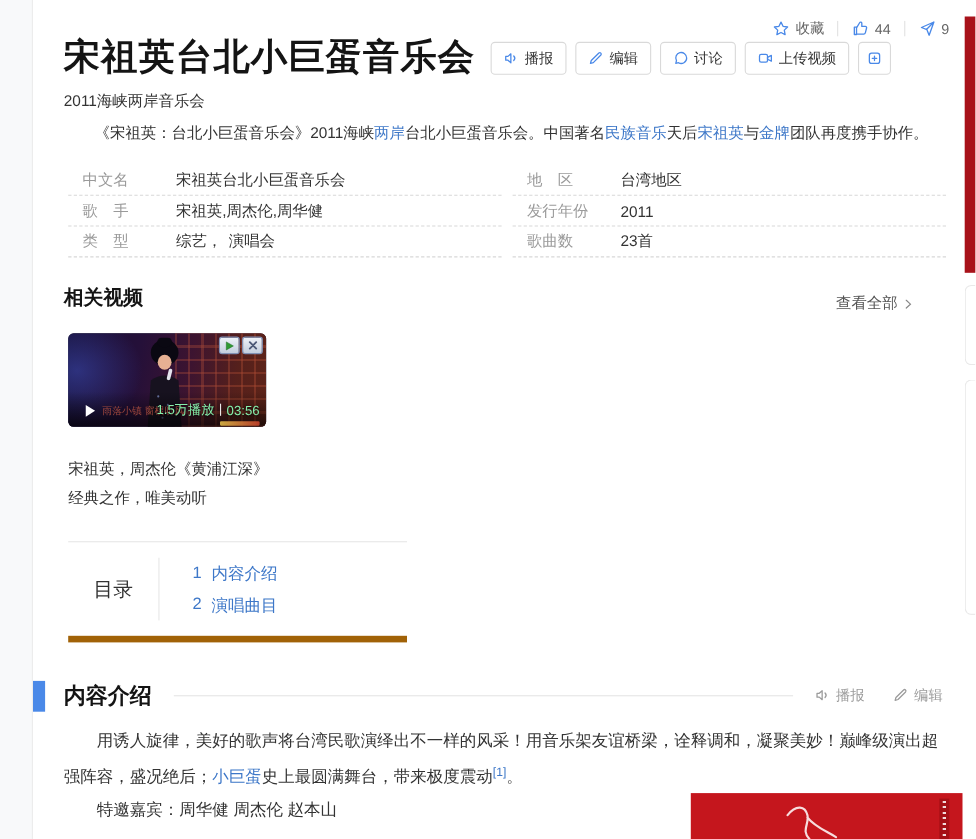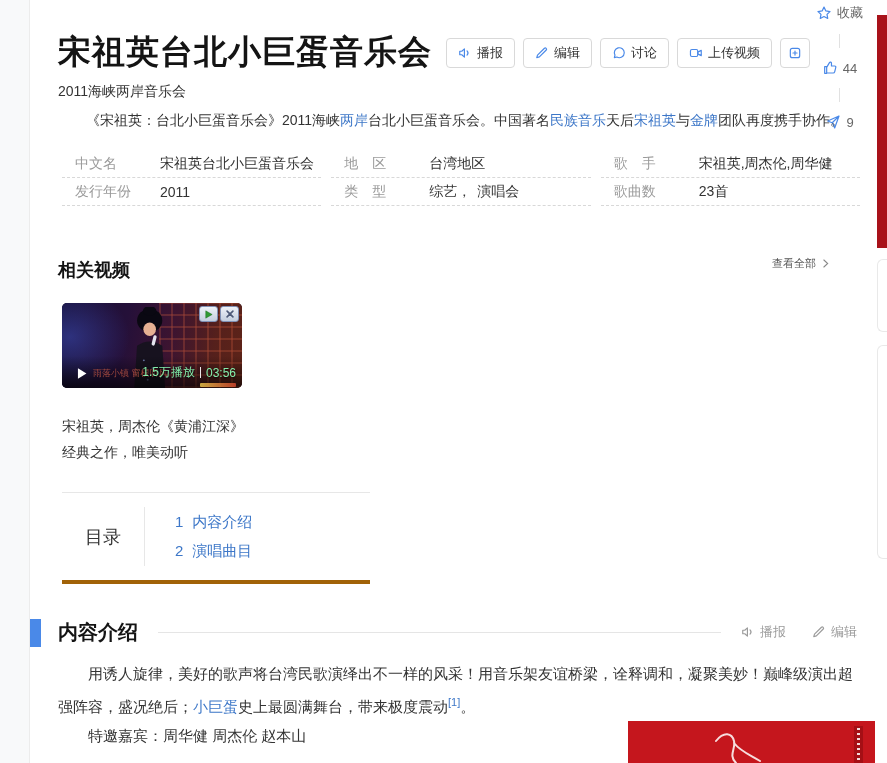--- a/index.html
+++ b/index.html
@@ -7,7 +7,7 @@
   .gutter{position:absolute;left:0;top:0;width:30px;height:763px;background:#f8f9fa;border-right:1px solid #ececec;box-sizing:border-box;}
 
   
-  .actions{position:absolute;top:4px;right:24px;display:flex;align-items:center;gap:12px;font-size:13px;color:#666;flex-direction:column;}
+  .actions{position:absolute;top:17px;right:24px;display:flex;align-items:center;gap:12px;font-size:13px;color:#666;}
   .action{display:flex;align-items:center;gap:5px;cursor:pointer;}
   .action svg{width:16px;height:16px;color:#4a89e8;}
   .vdiv{width:1px;height:14px;background:#e1e1e1;}

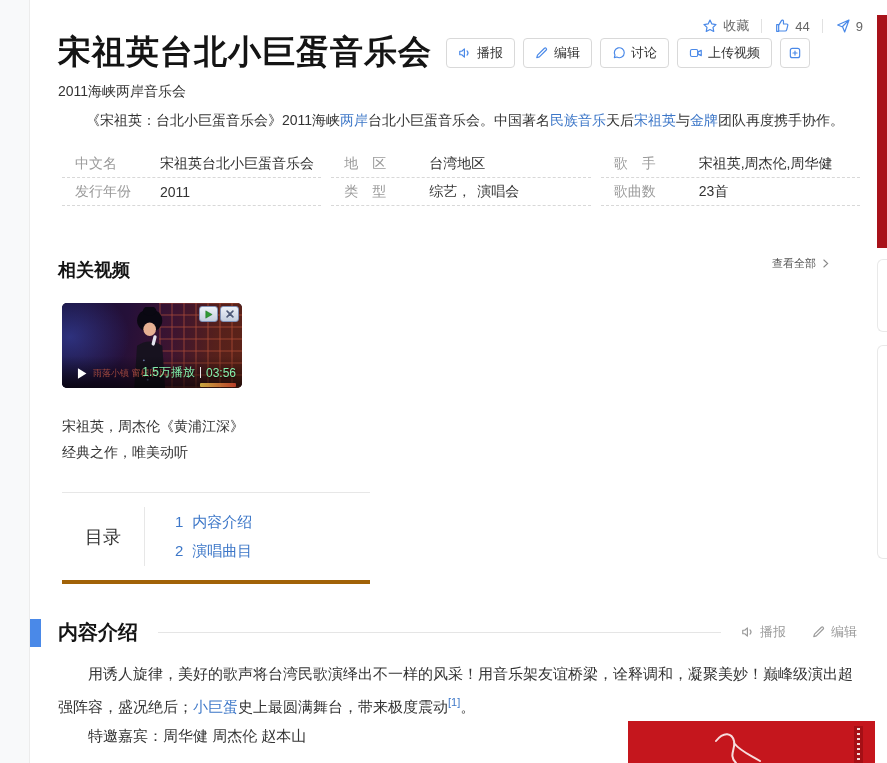--- a/index.html
+++ b/index.html
@@ -26,7 +26,7 @@
   .lnk{color:#3d77c8;cursor:pointer;}
 
   
-  .infobox{position:absolute;left:62px;top:150px;width:798px;display:grid;grid-template-columns:1fr 1fr 1fr;column-gap:10px;}
+  .infobox{position:absolute;left:62px;top:150px;width:798px;display:grid;grid-template-columns:1fr 1fr;column-gap:10px;}
   .inforow{display:flex;align-items:center;height:27px;border-bottom:1px dashed #d8d8d8;font-size:14px;overflow:hidden;}
   .inflabel{width:85px;padding-left:13px;color:#9a9a9a;flex-shrink:0;}
   .infval{color:#333;white-space:nowrap;}

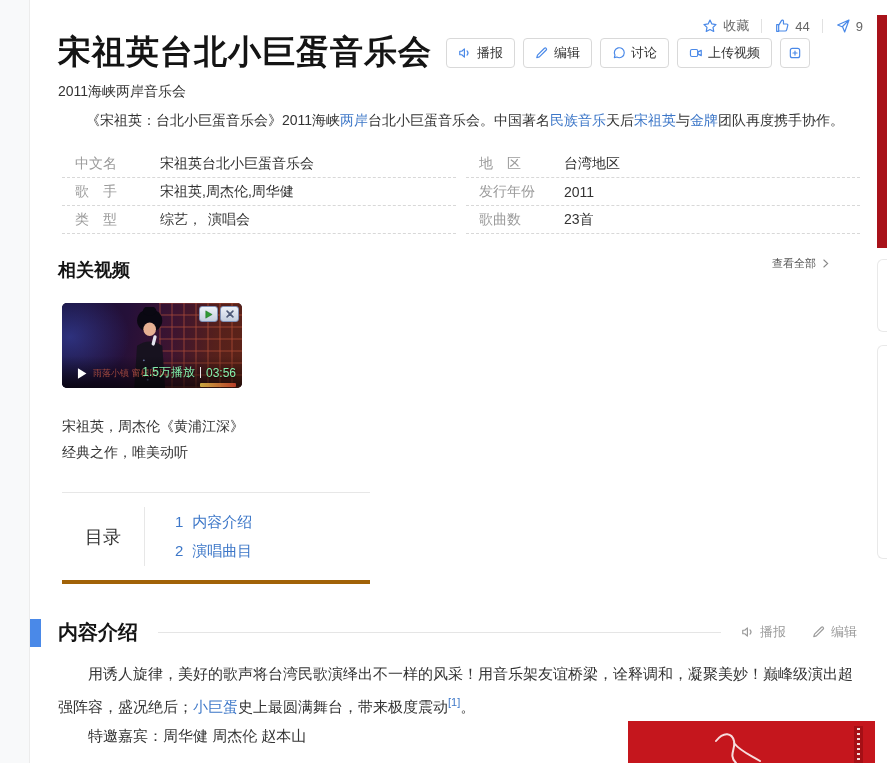--- a/index.html
+++ b/index.html
@@ -33,7 +33,7 @@
 
   
   .rel-heading{position:absolute;left:58px;top:258px;font-size:18px;font-weight:600;color:#141414;}
-  .view-all{position:absolute;right:55px;top:256px;display:flex;align-items:center;font-size:11px;color:#555;cursor:pointer;}
+  .view-all{position:absolute;right:55px;top:267px;display:flex;align-items:center;font-size:14px;color:#555;cursor:pointer;}
   .view-all svg{width:13px;height:13px;color:#888;margin-left:3px;}
 
   

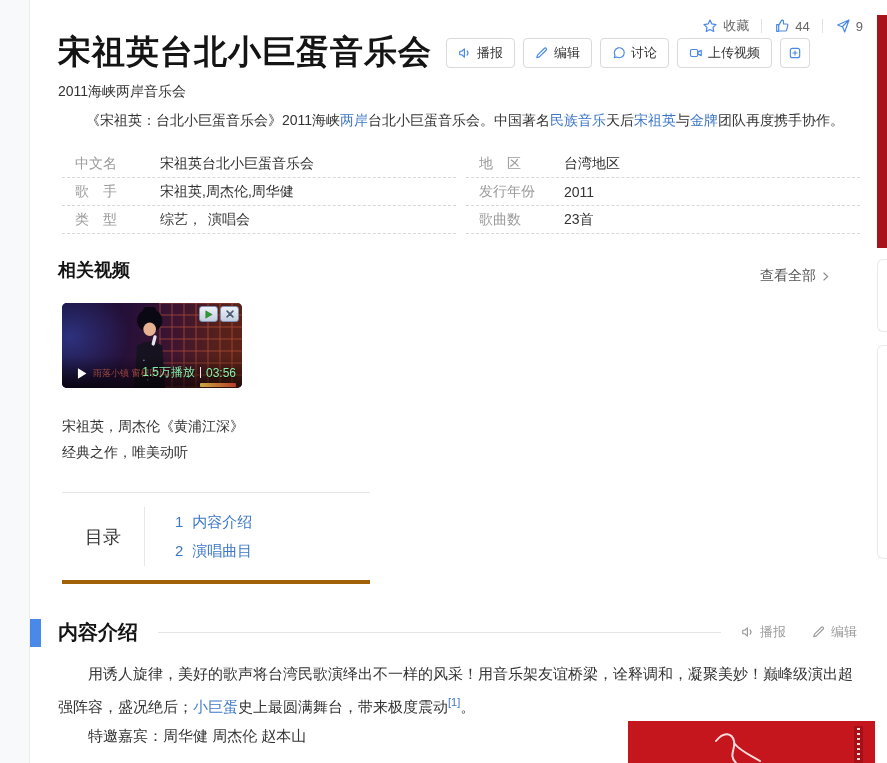--- a/index.html
+++ b/index.html
@@ -56,7 +56,7 @@
   .caption{position:absolute;left:62px;top:413px;width:320px;font-size:14px;line-height:26px;color:#333;}
 
   
-  .toc{position:absolute;left:62px;top:492px;width:308px;height:92px;box-sizing:border-box;border-top:1px solid #e7e7e7;border-bottom:4px solid #a16207;display:flex;align-items:stretch;padding:14px 0;}
+  .toc{position:absolute;left:62px;top:492px;width:308px;height:92px;box-sizing:border-box;border-top:1px solid #e7e7e7;border-bottom:6px solid #a16207;display:flex;align-items:stretch;padding:14px 0;}
   .toc-title{width:82px;flex-shrink:0;display:flex;align-items:center;justify-content:center;font-size:18px;color:#333;}
   .toc-divider{width:1px;background:#e7e7e7;}
   .toc-items{display:flex;flex-direction:column;justify-content:center;gap:10px;padding-left:30px;font-size:15px;}

